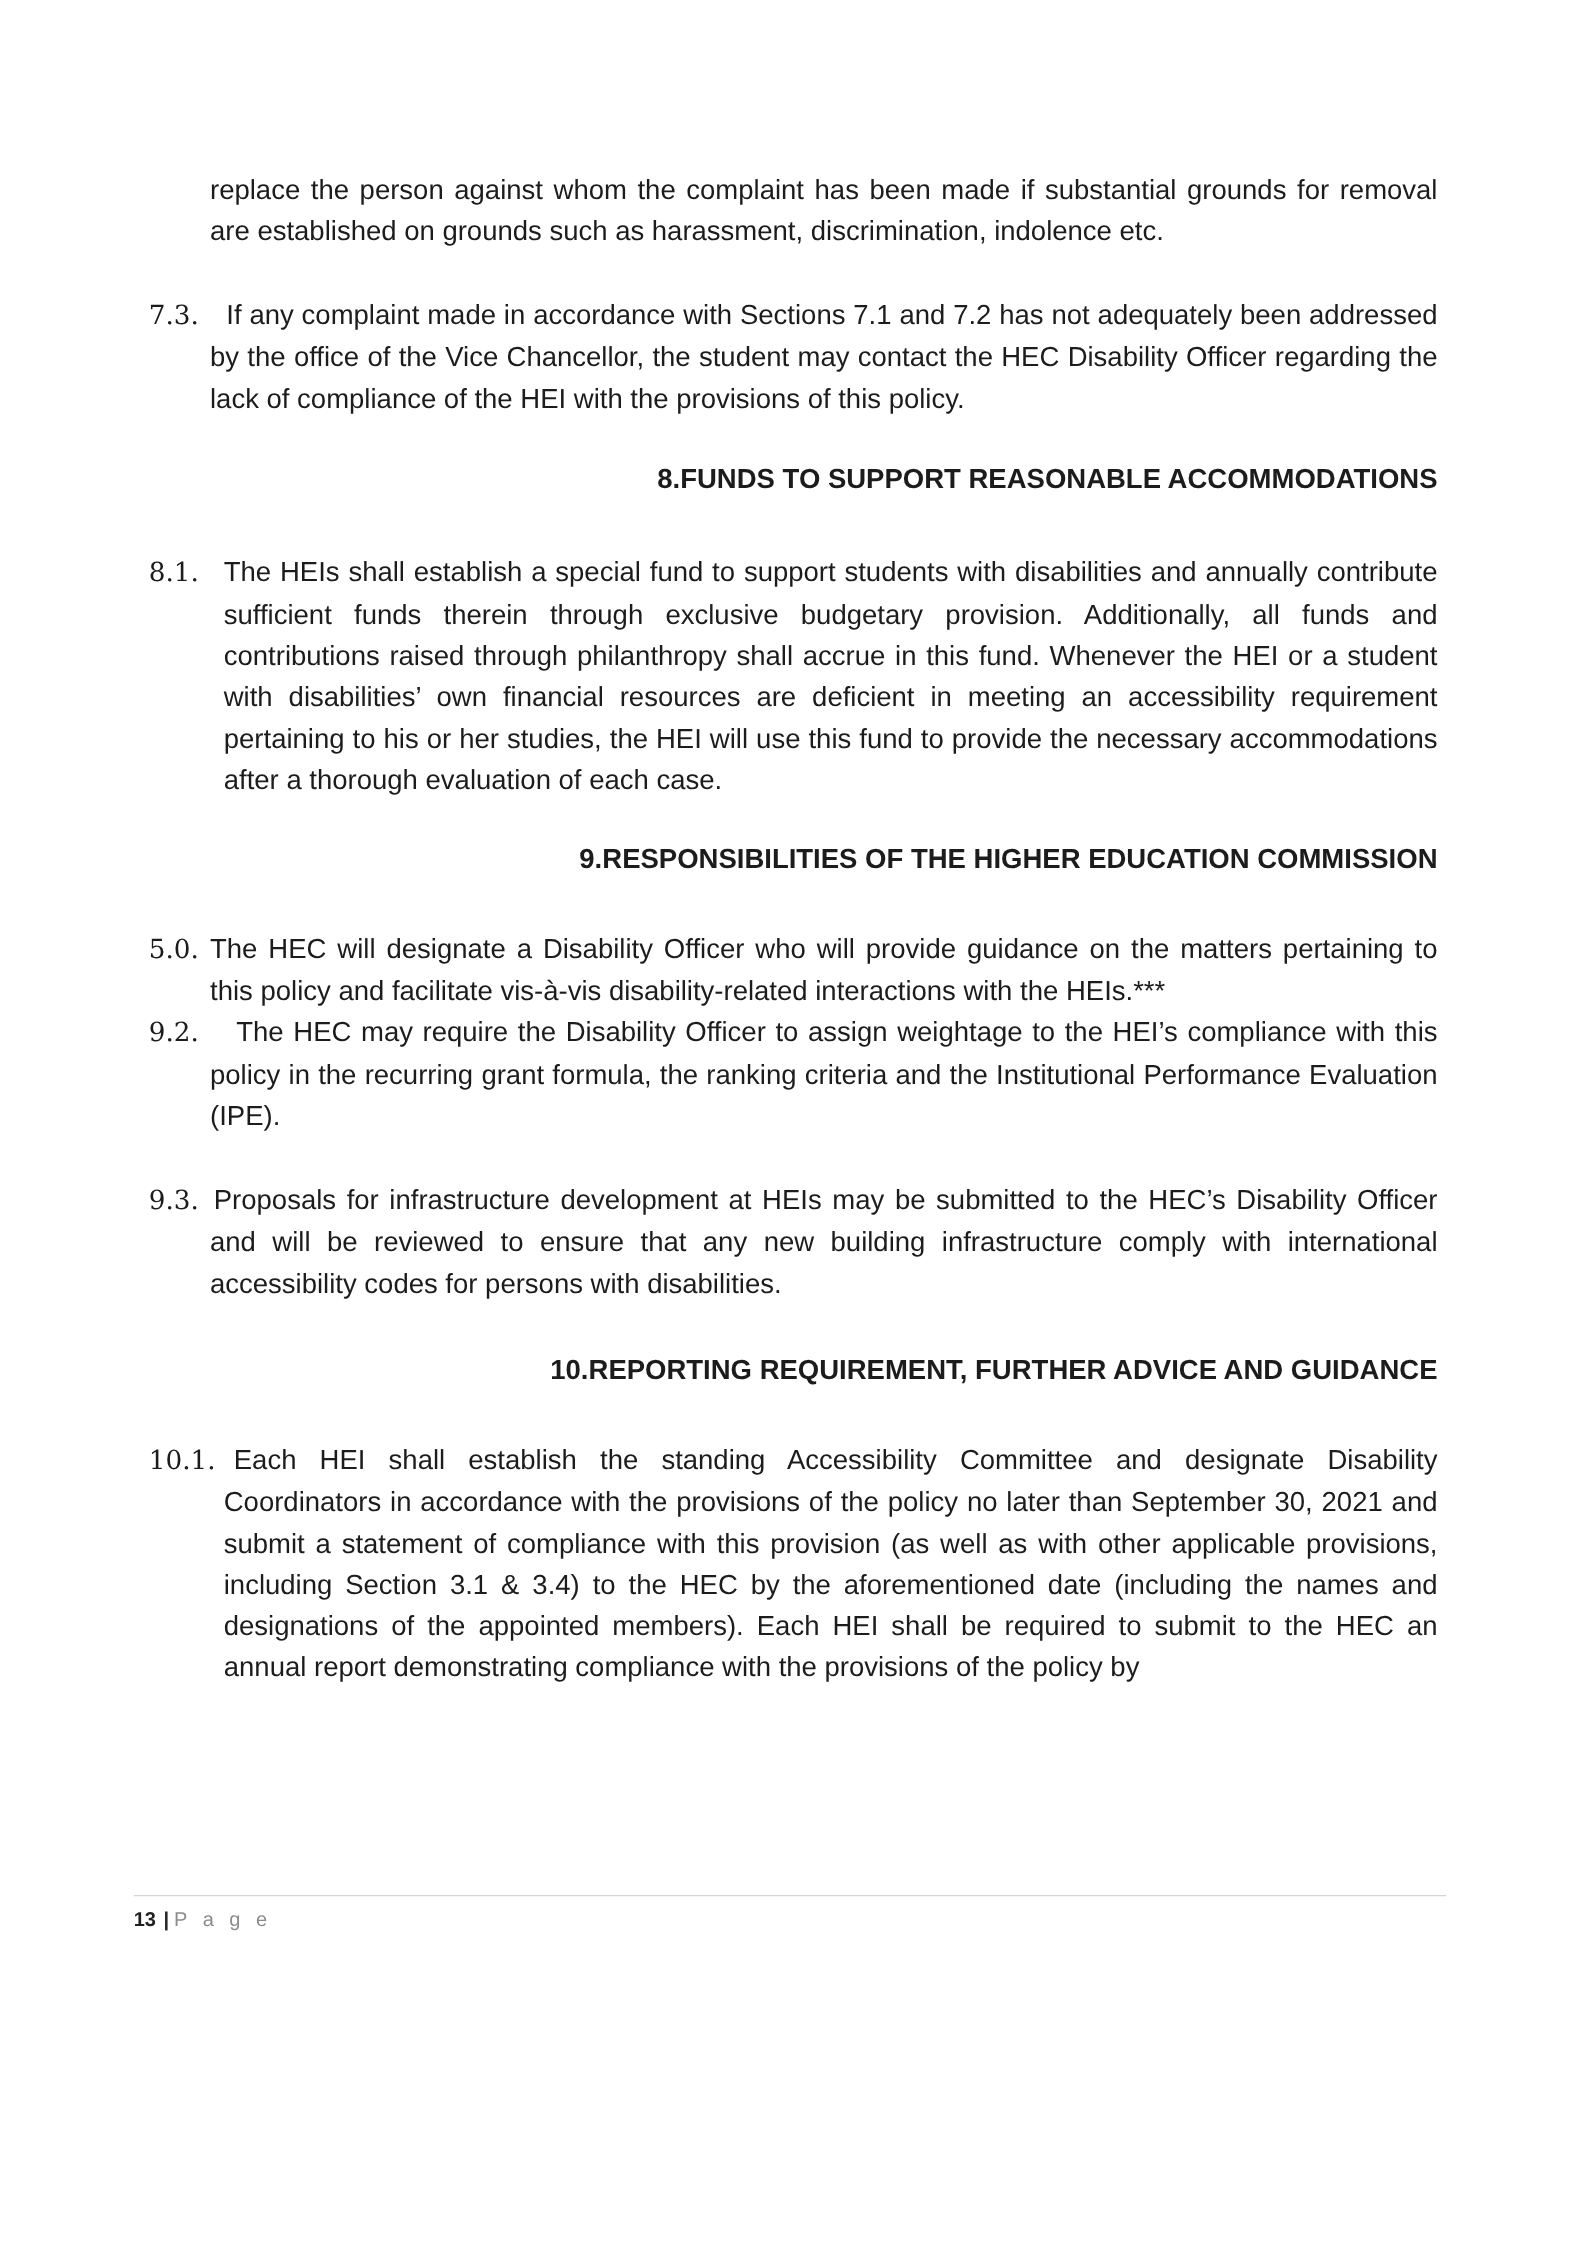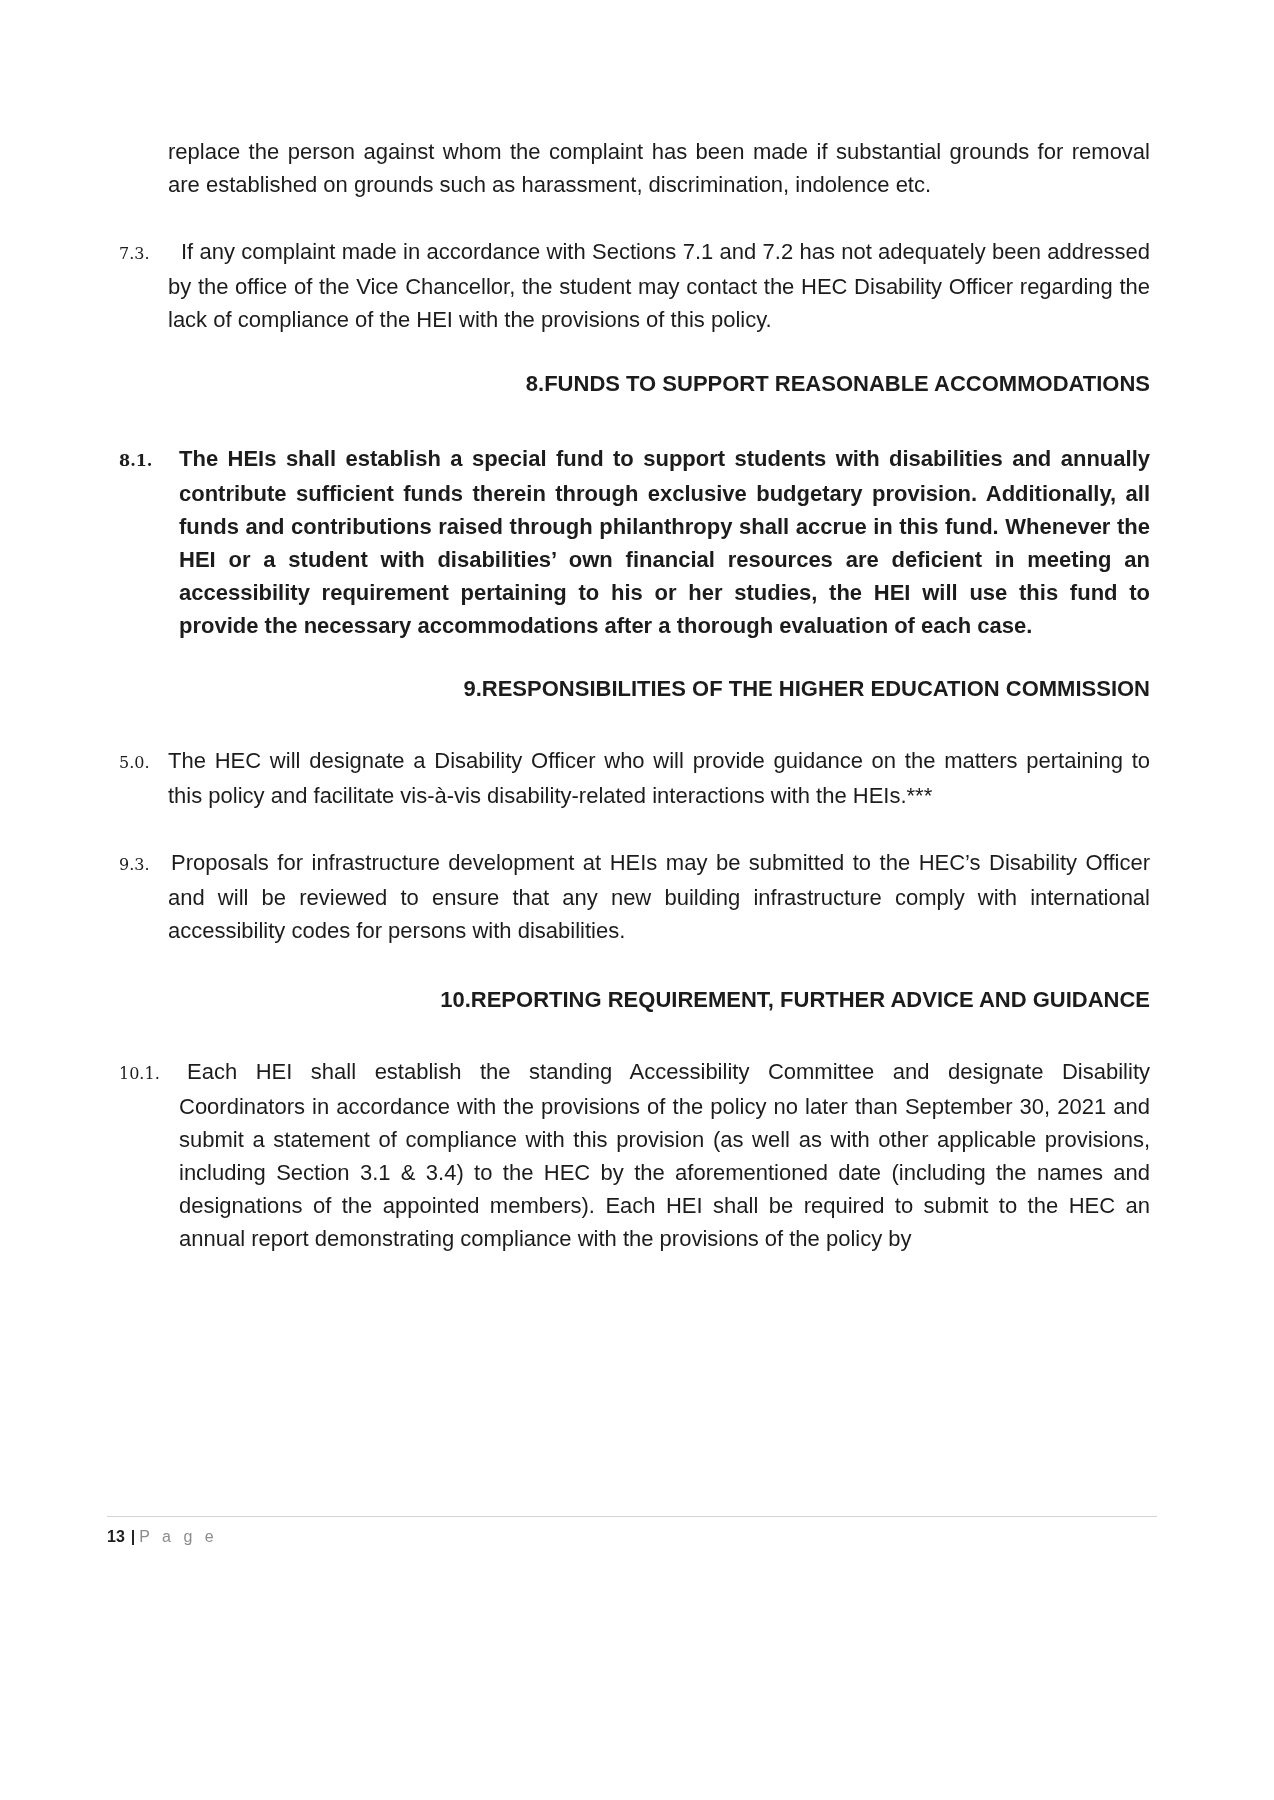--- a/index.html
+++ b/index.html
@@ -41,7 +41,7 @@
     text-indent: 0;
     width: 49px;
     font-family: "DejaVu Serif", serif;
-    font-size: 16px;
+    font-size: 21px;
   }
   .item.hang-60 {
     text-indent: -60px;

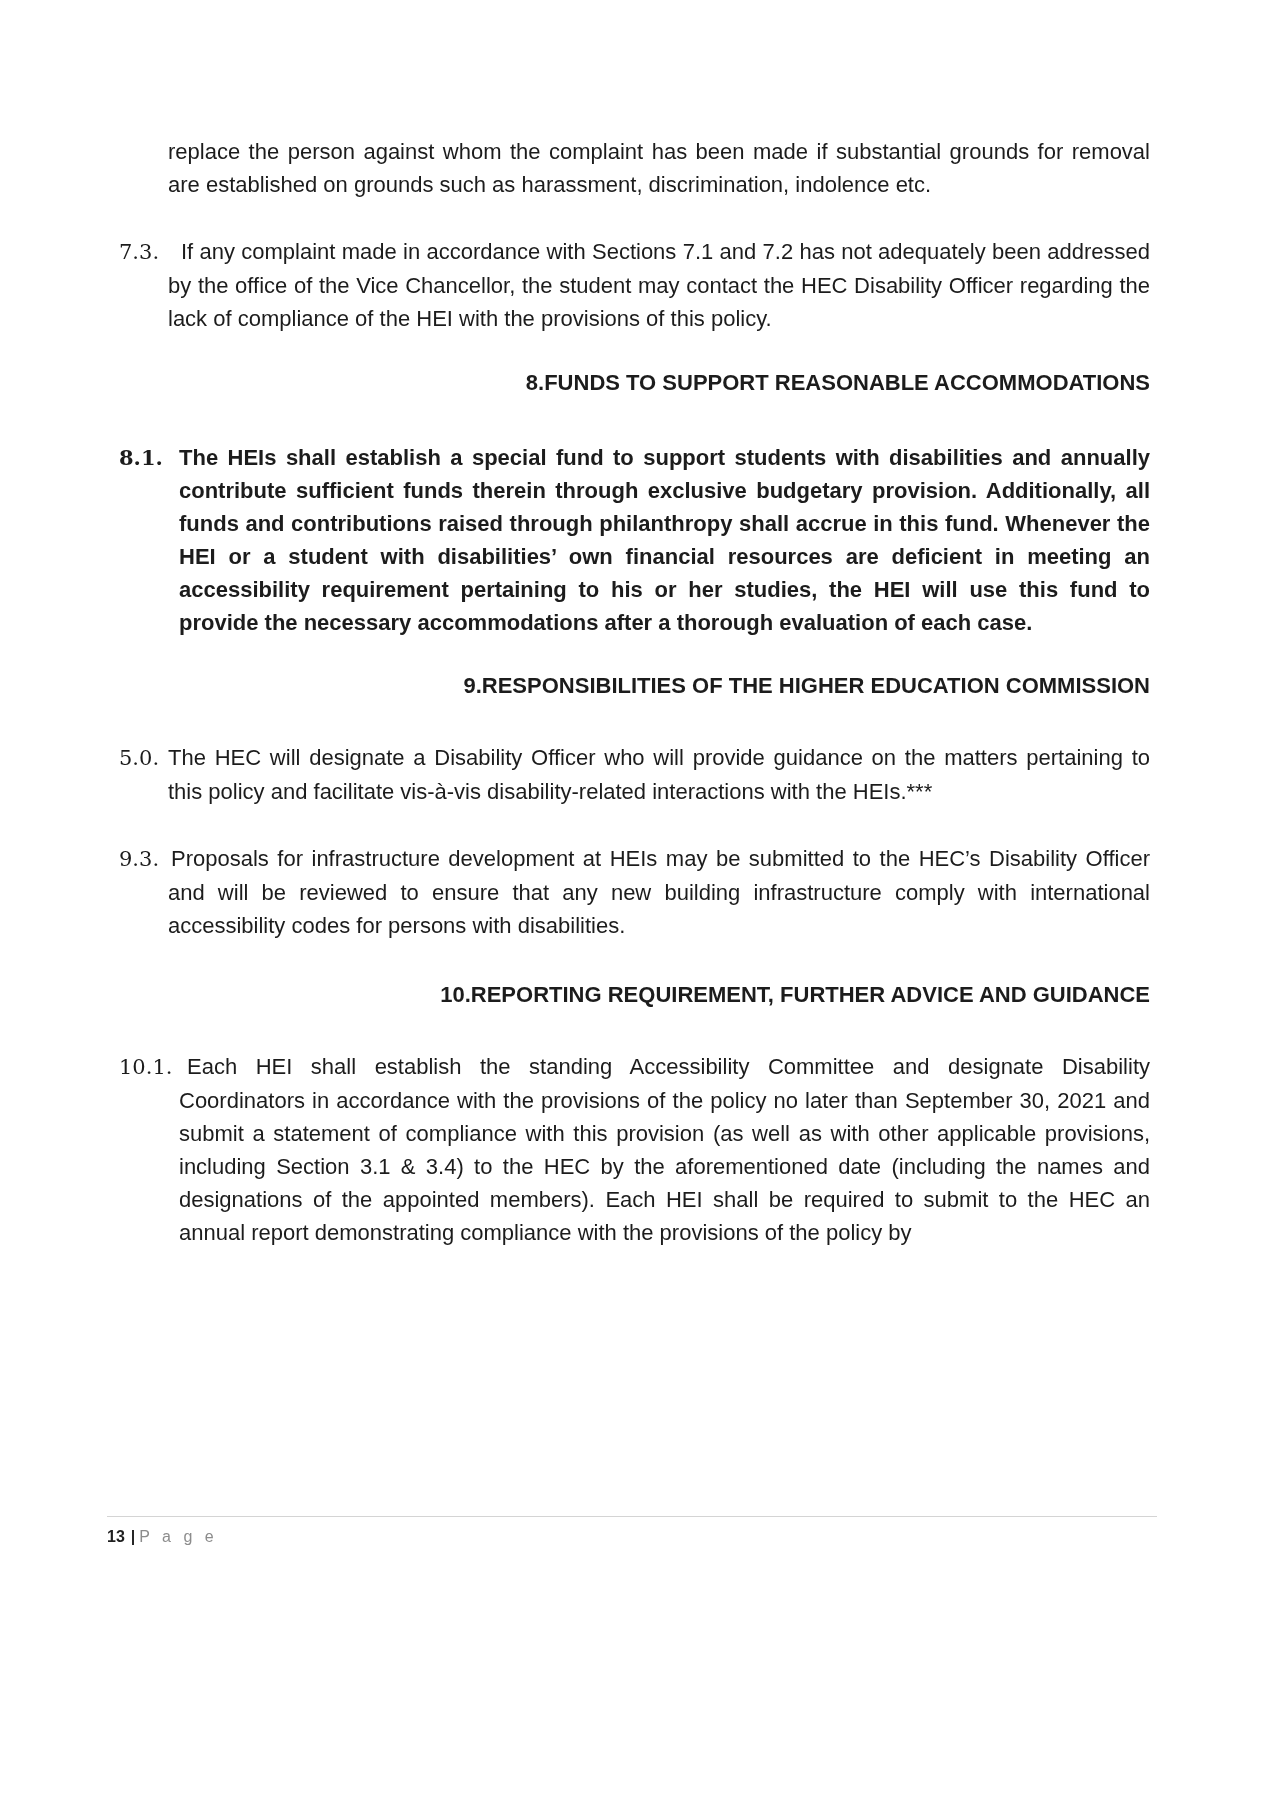--- a/index.html
+++ b/index.html
@@ -65,7 +65,7 @@
   }
   .mt34 { margin-top: 34px; }
   .mt31 { margin-top: 31px; }
-  .mt42 { margin-top: 42px; font-weight: bold; }
+  .mt42 { margin-top: 42px; }
   .mt30 { margin-top: 30px; }
   .mt39 { margin-top: 39px; }
   .mt0  { margin-top: 0; }

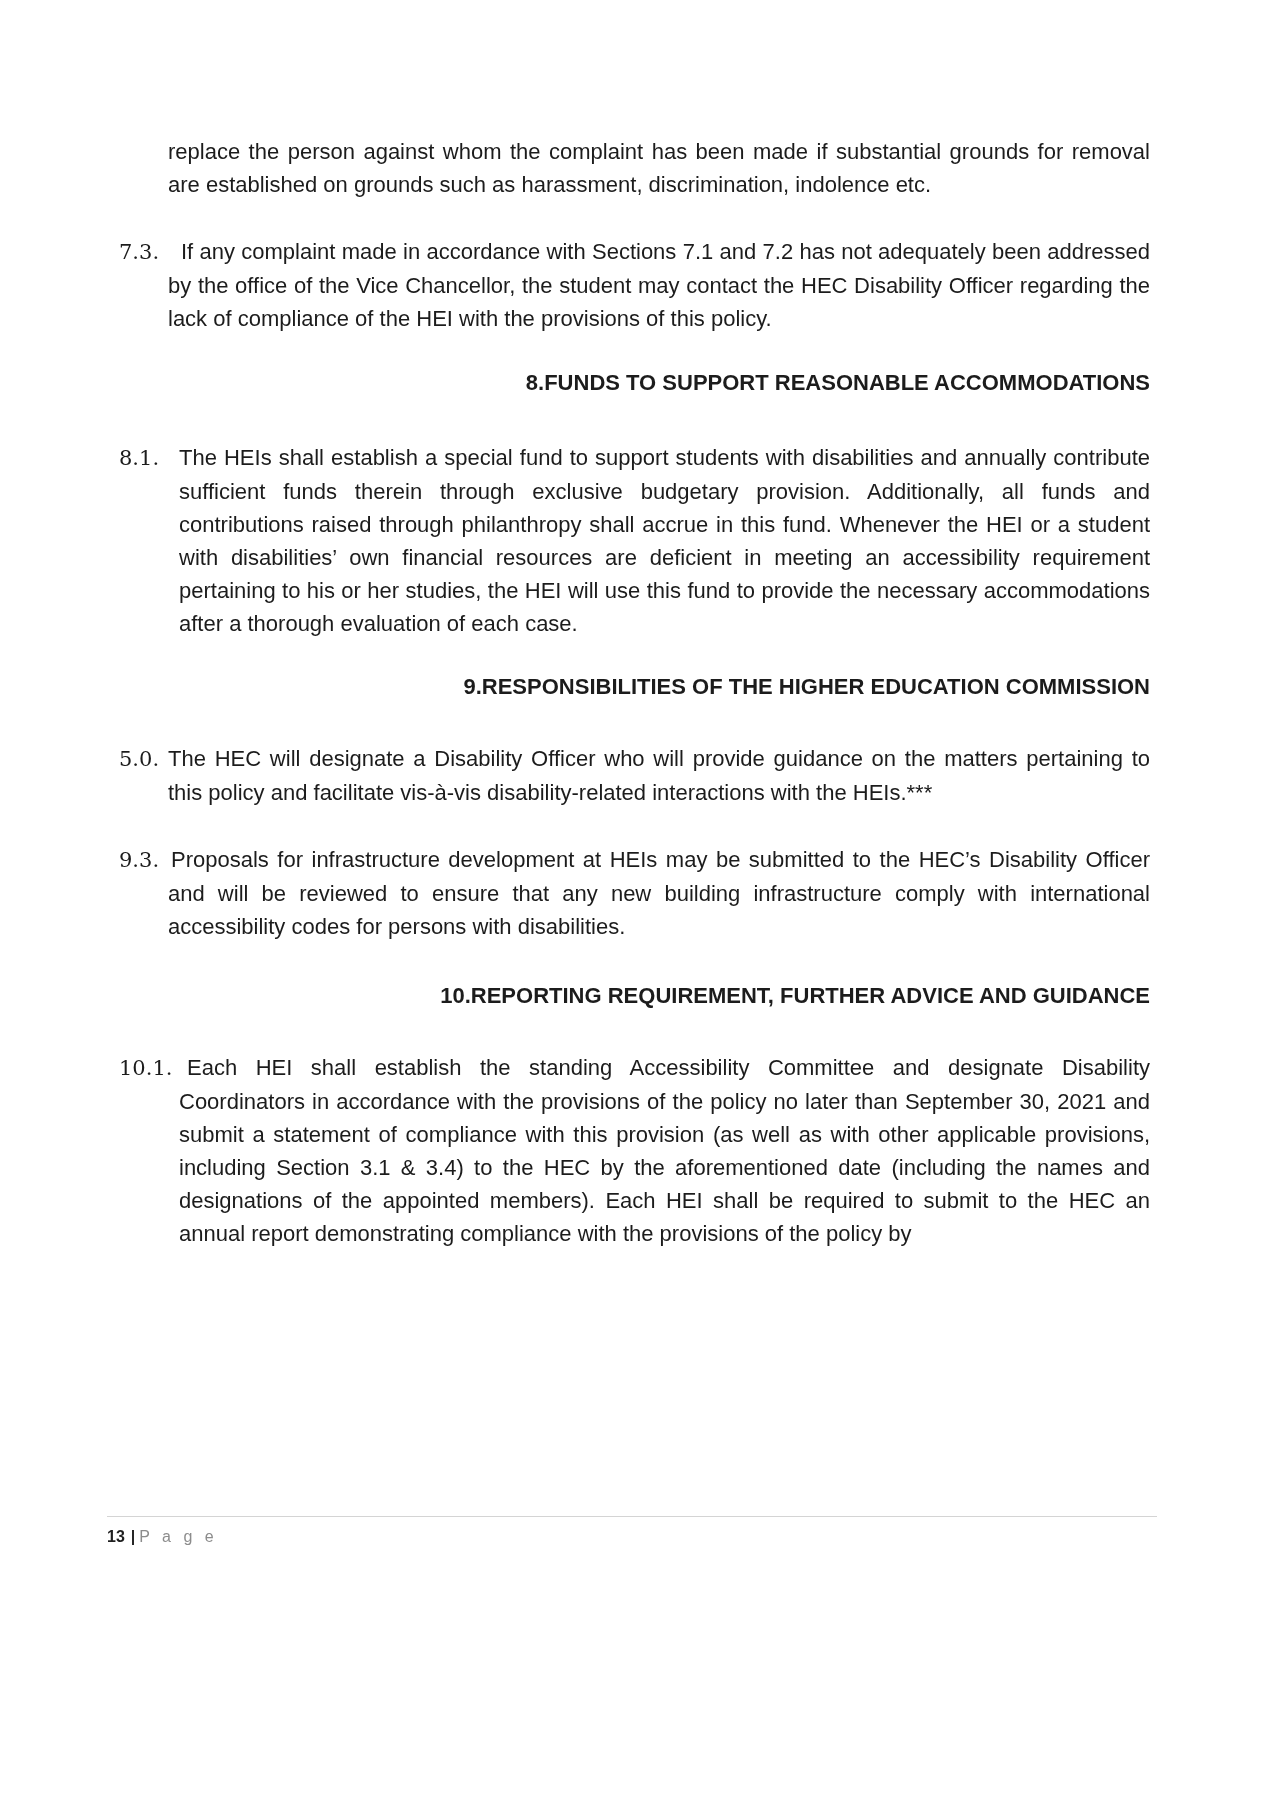--- a/index.html
+++ b/index.html
@@ -113,6 +113,7 @@
 
     <p class="par item mt39"><span class="num">5.0.</span><span>The HEC will designate a Disability Officer who will provide guidance on the matters pertaining to this policy and facilitate vis-à-vis disability-related interactions with the HEIs.***</span></p>
 
+    <p class="par item mt0"><span class="num w70">9.2.</span><span>The HEC may require the Disability Officer to assign weightage to the HEI’s compliance with this policy in the recurring grant formula, the ranking criteria and the Institutional Performance Evaluation (IPE).</span></p>
 
     <p class="par item mt34"><span class="num w52">9.3.</span><span>Proposals for infrastructure development at HEIs may be submitted to the HEC’s Disability Officer and will be reviewed to ensure that any new building infrastructure comply with international accessibility codes for persons with disabilities.</span></p>
 

